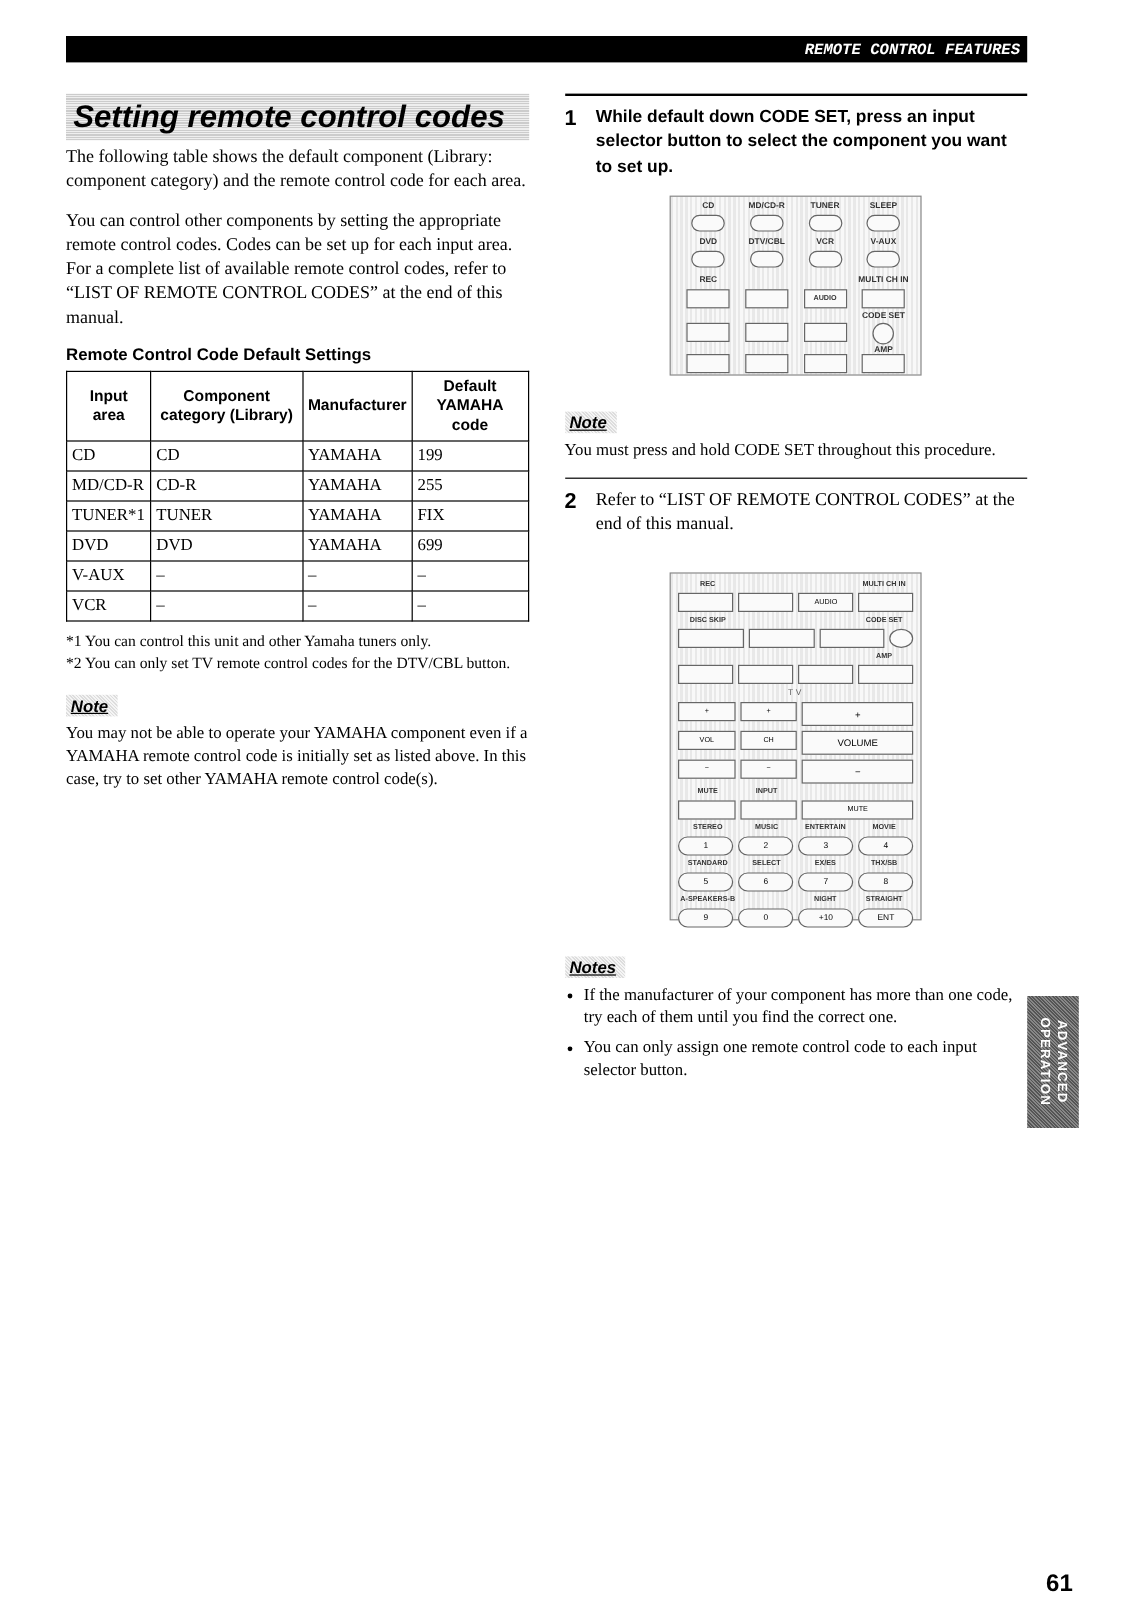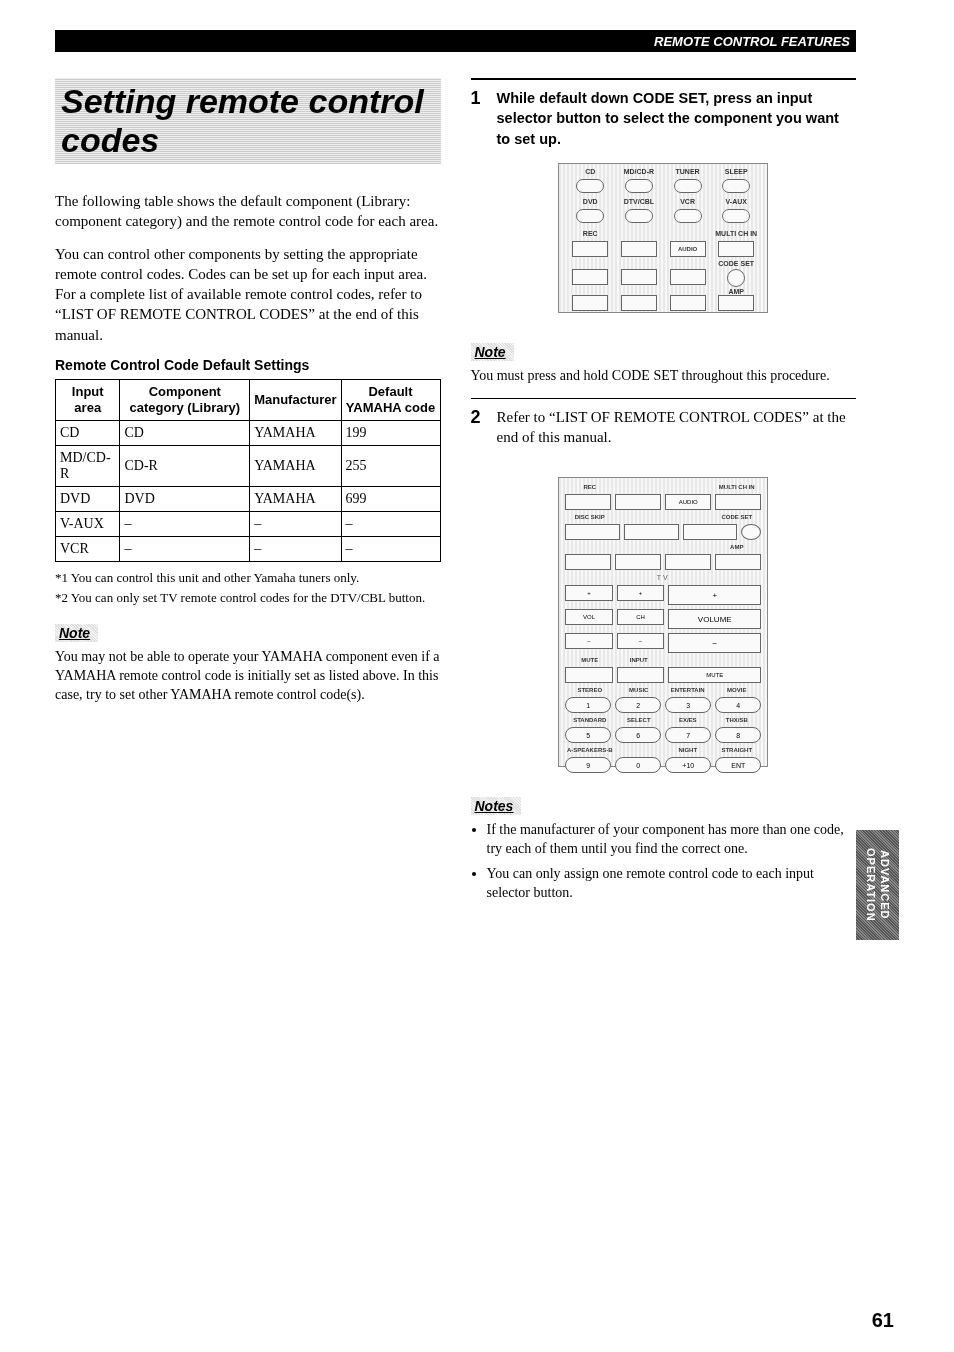--- a/index.html
+++ b/index.html
@@ -24,7 +24,7 @@
     height: 22px;
     background: #000;
     color: #fff;
-    font-family: Liberation Sans, sans-serif;
+    font-family: Liberation Mono, monospace;
     font-weight: bold;
     font-style: italic;
     font-size: 13px;

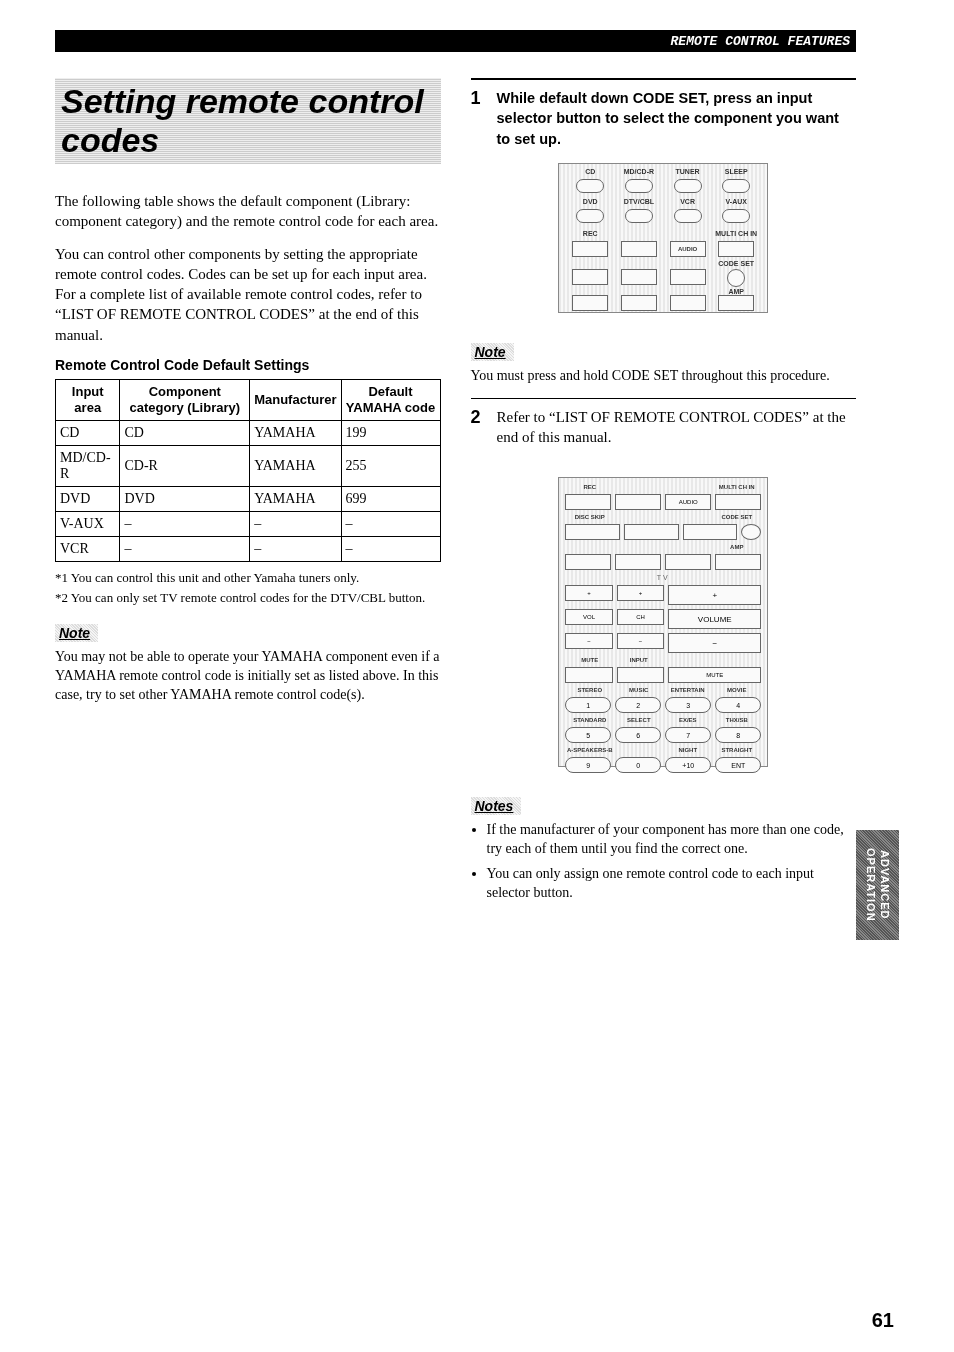--- a/index.html
+++ b/index.html
@@ -72,10 +72,10 @@
     font-family: Arial, Helvetica, sans-serif;
     font-weight: bold;
     font-style: italic;
-    font-size: 34px;
+    font-size: 26px;
     background: repeating-linear-gradient(0deg,#ccc,#ccc 1px,#eee 1px,#eee 2px);
     padding: 4px 6px;
-    margin-bottom: 27px;
+    margin-bottom: 4px;
   }
   p { font-size: 15px; line-height: 1.35; margin-bottom: 12px; }
   .bold-sans { font-family: Arial, Helvetica, sans-serif; font-weight: bold; font-size: 14px; }

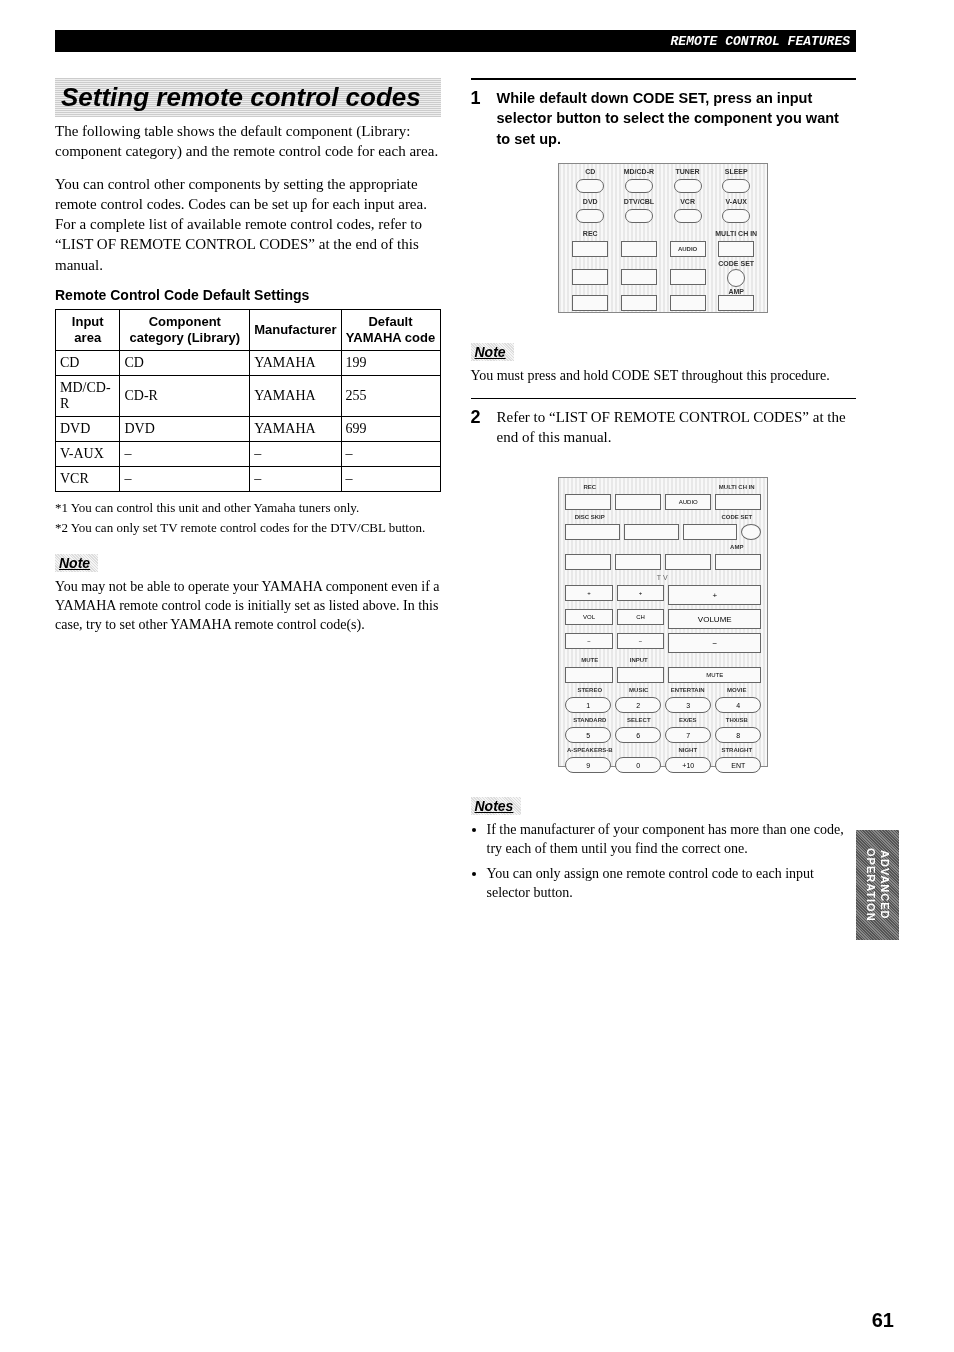--- a/index.html
+++ b/index.html
@@ -213,6 +213,12 @@
               <td>255</td>
             </tr>
           <tr>
+              <td>TUNER*1</td>
+              <td>TUNER</td>
+              <td>YAMAHA</td>
+              <td>FIX</td>
+            </tr>
+          <tr>
               <td>DVD</td>
               <td>DVD</td>
               <td>YAMAHA</td>

